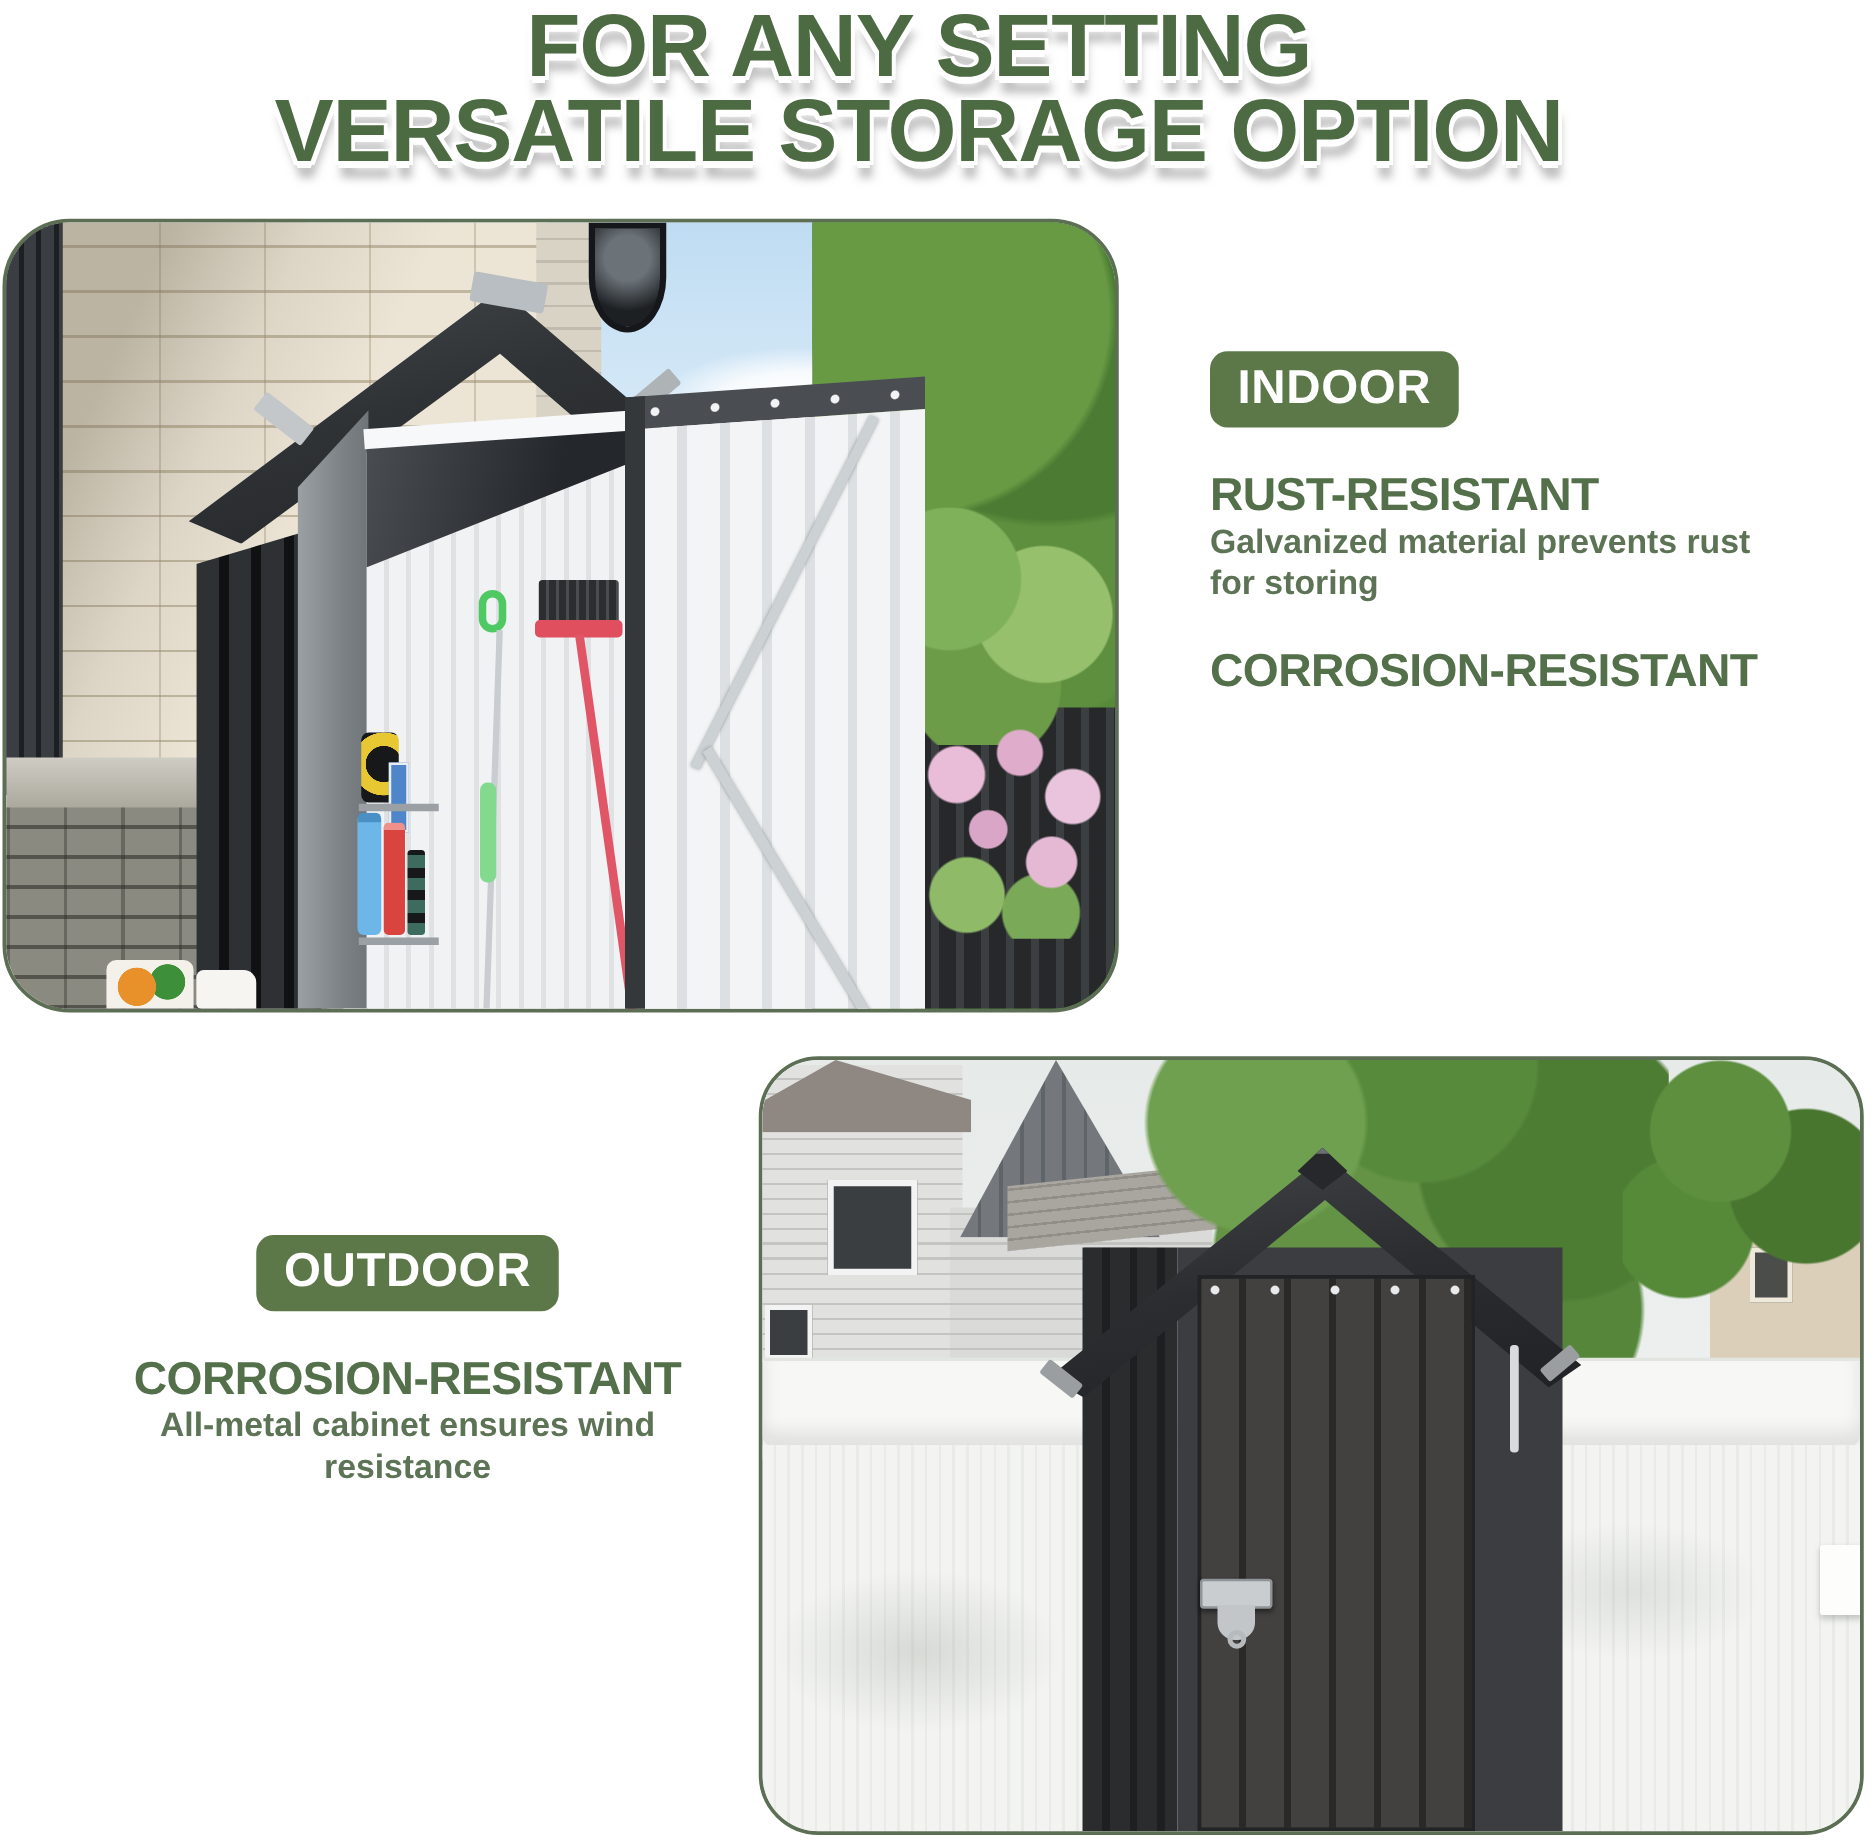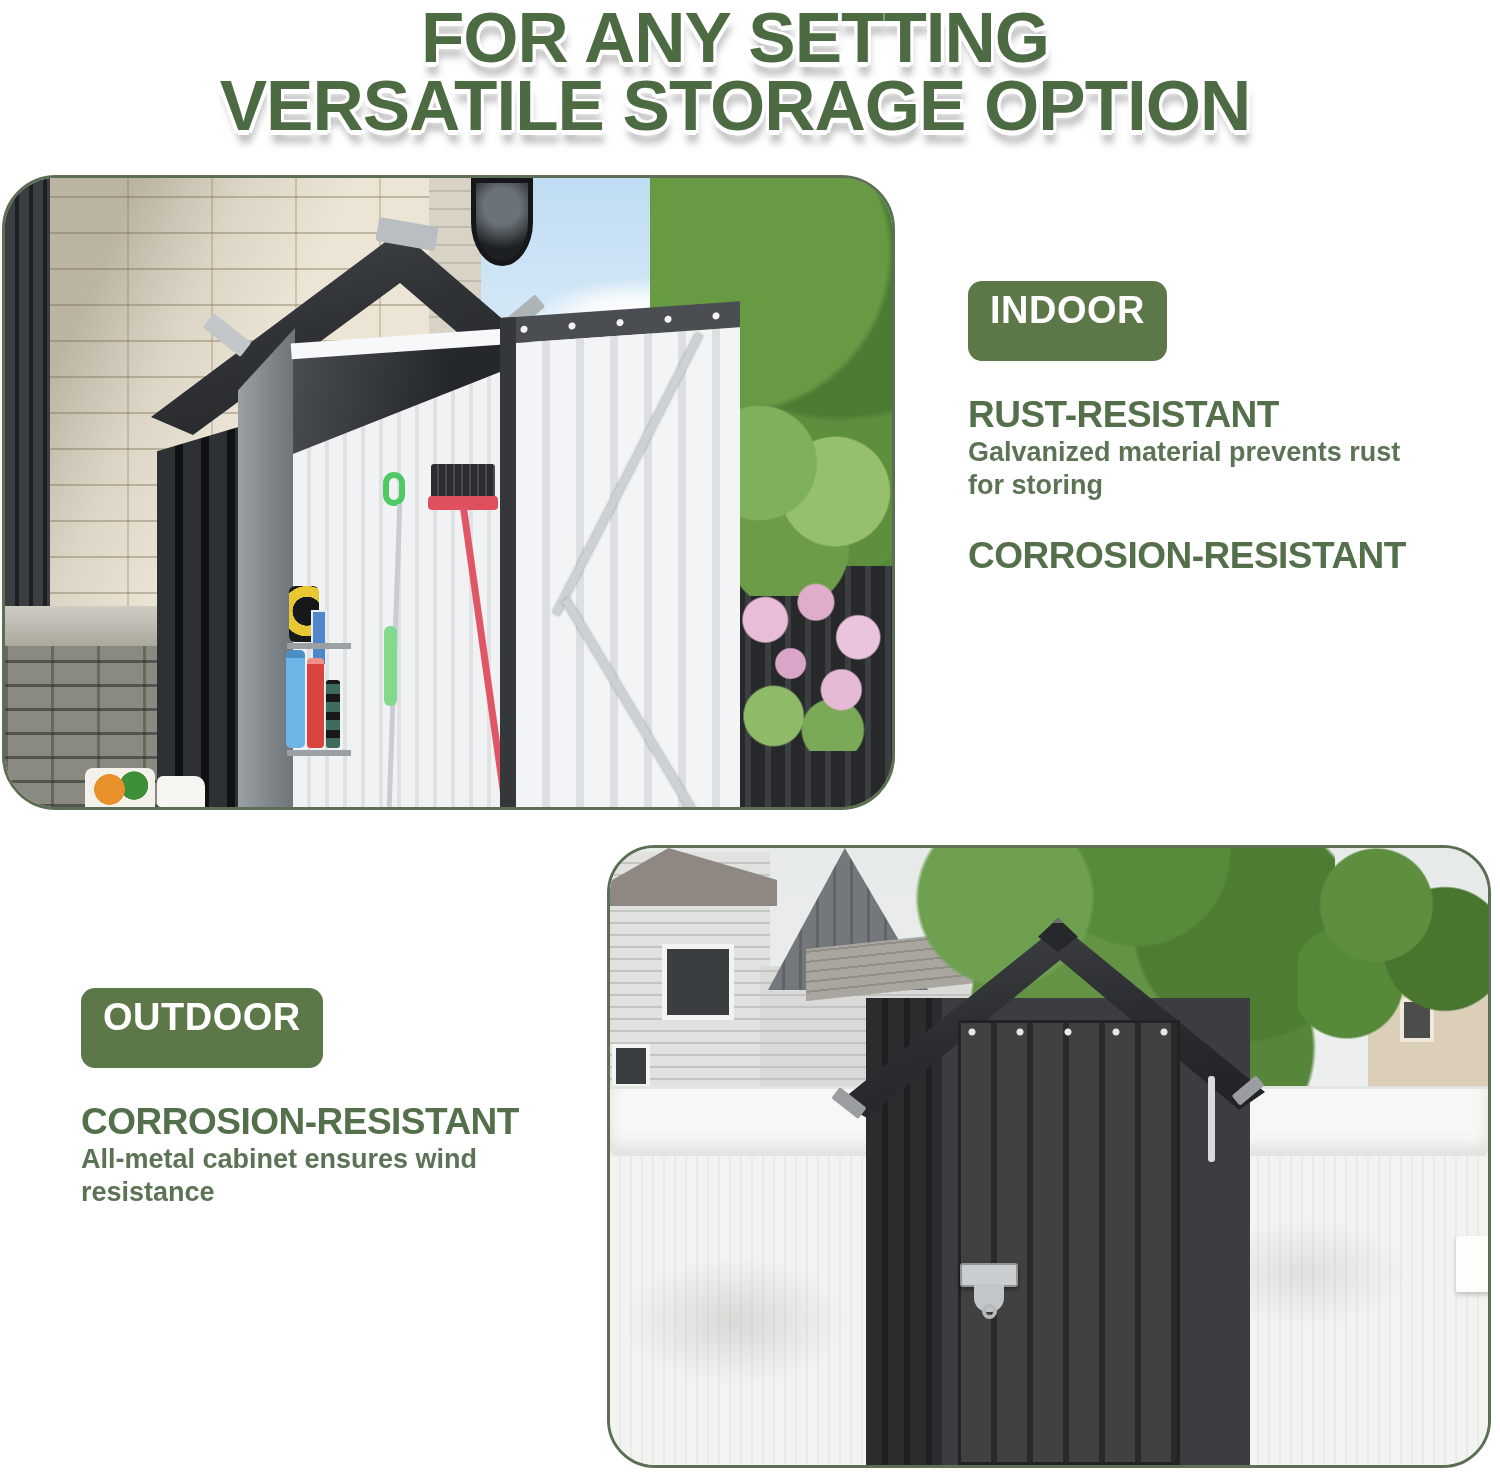--- a/index.html
+++ b/index.html
@@ -32,7 +32,7 @@
   .panel-indoor{left:968px;top:281px;width:472px;}
   .panel-outdoor{left:81px;top:988px;width:530px;}
   .badge{display:inline-block;font-size:38px;font-weight:bold;color:#fff;
-         background:var(--badge-green);padding:8px 22px 29px;border-radius:14px;letter-spacing:.5px;}
+         background:var(--badge-green);padding:8px 22px 10px;border-radius:14px;letter-spacing:.5px;}
   .feature-heading{font-size:37px;font-weight:bold;color:var(--heading-green);
          letter-spacing:-.5px;margin-top:33px;}
   .feature-desc{font-size:27px;font-weight:bold;color:var(--body-green);

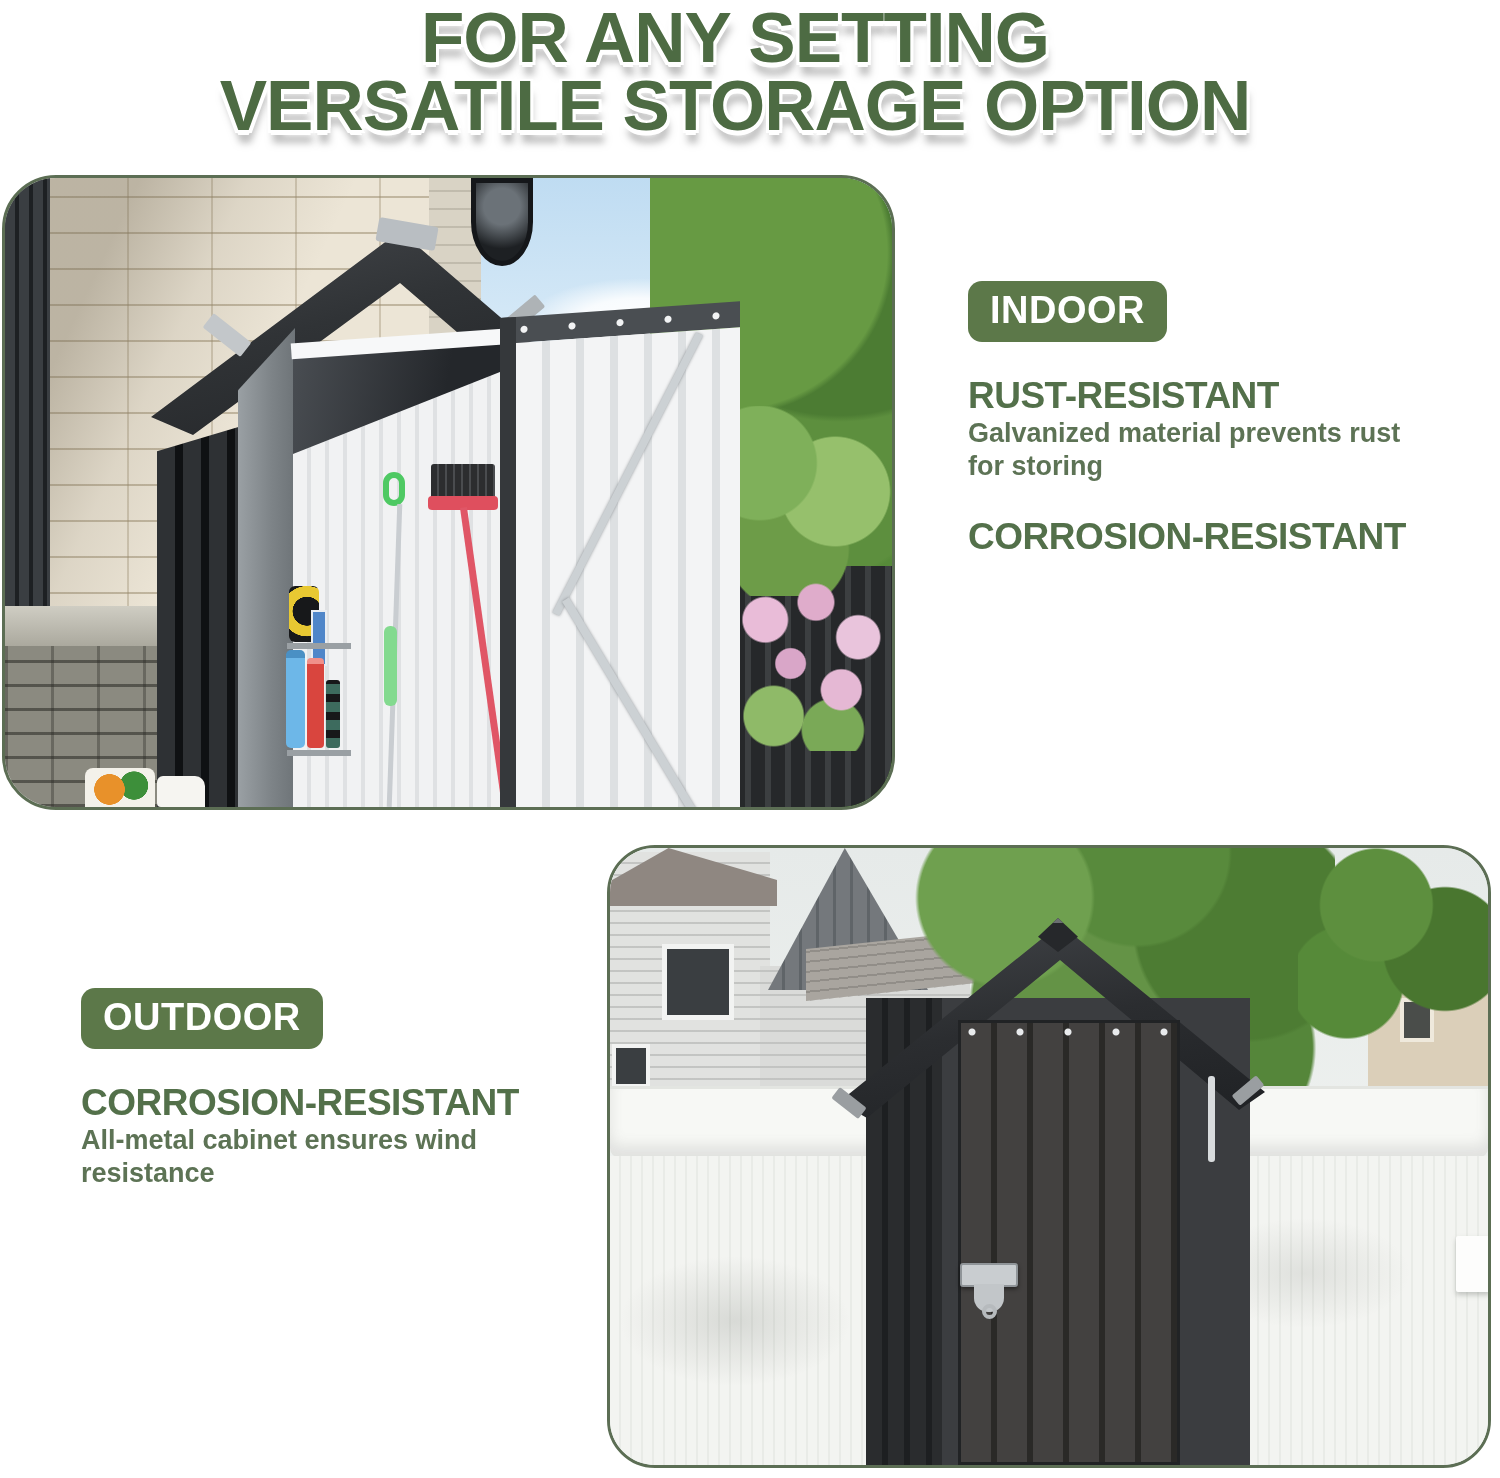--- a/index.html
+++ b/index.html
@@ -30,7 +30,7 @@
   
   .panel{position:absolute;}
   .panel-indoor{left:968px;top:281px;width:472px;}
-  .panel-outdoor{left:81px;top:988px;width:530px;}
+  .panel-outdoor{left:61px;top:988px;width:530px;text-align:center;}
   .badge{display:inline-block;font-size:38px;font-weight:bold;color:#fff;
          background:var(--badge-green);padding:8px 22px 10px;border-radius:14px;letter-spacing:.5px;}
   .feature-heading{font-size:37px;font-weight:bold;color:var(--heading-green);

